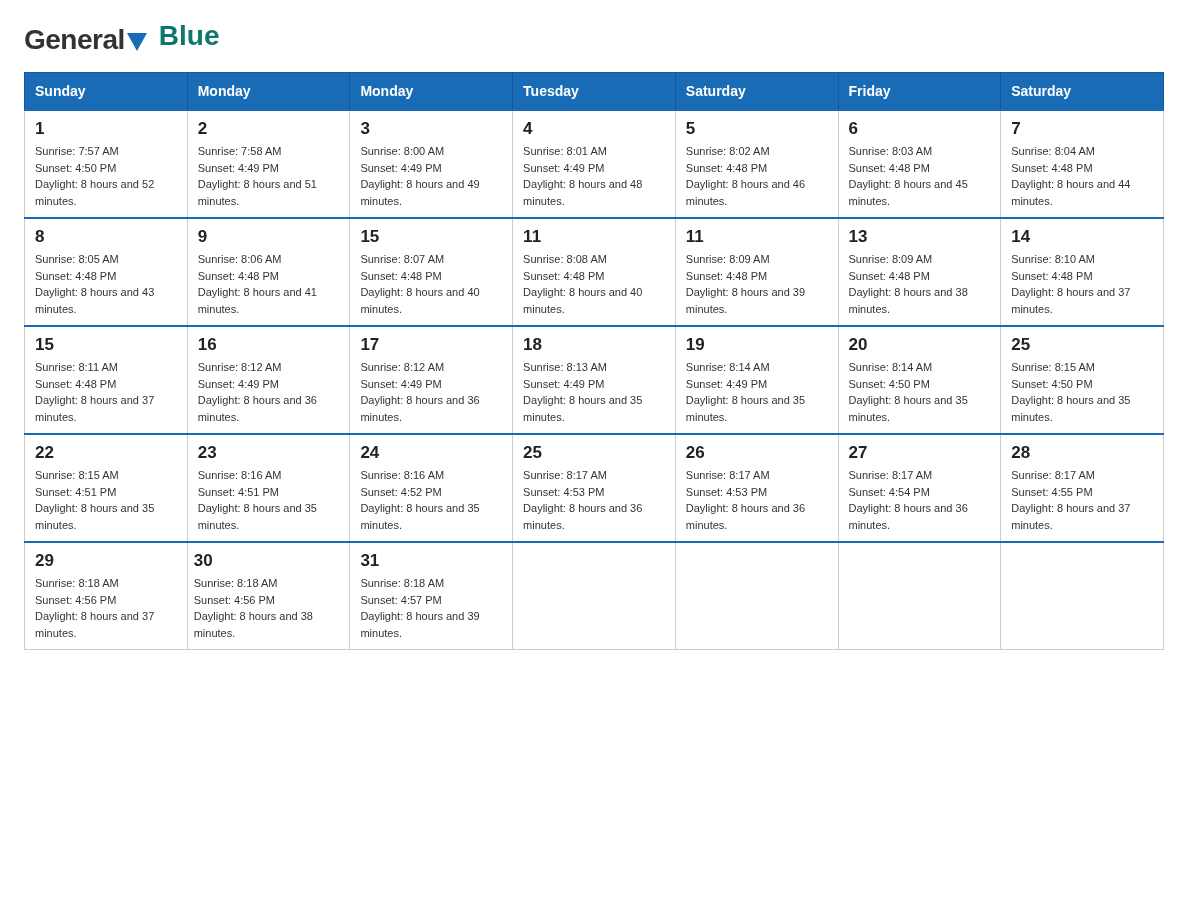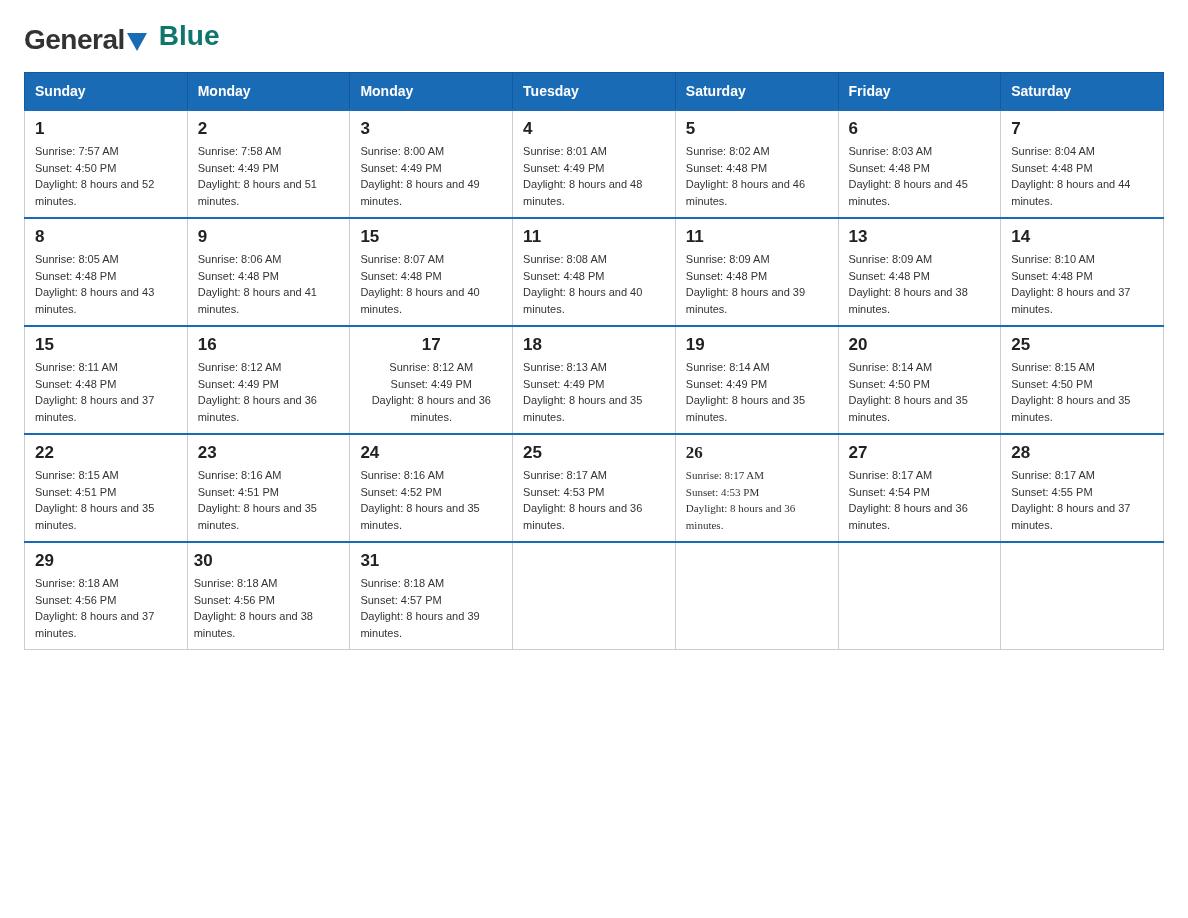--- a/index.html
+++ b/index.html
@@ -209,7 +209,7 @@
           <span class="day-number">16</span>
           <div class="day-info">Sunrise: 8:12 AM<br>Sunset: 4:49 PM<br>Daylight: 8 hours and 36 minutes.</div>
         </td>
-        <td style="border-top: 2px solid rgb(26, 107, 181); text-align: center;">
+        <td style="border-top: 2px solid rgb(26, 107, 181);">
           <span class="day-number">17</span>
           <div class="day-info">Sunrise: 8:12 AM<br>Sunset: 4:49 PM<br>Daylight: 8 hours and 36 minutes.</div>
         </td>

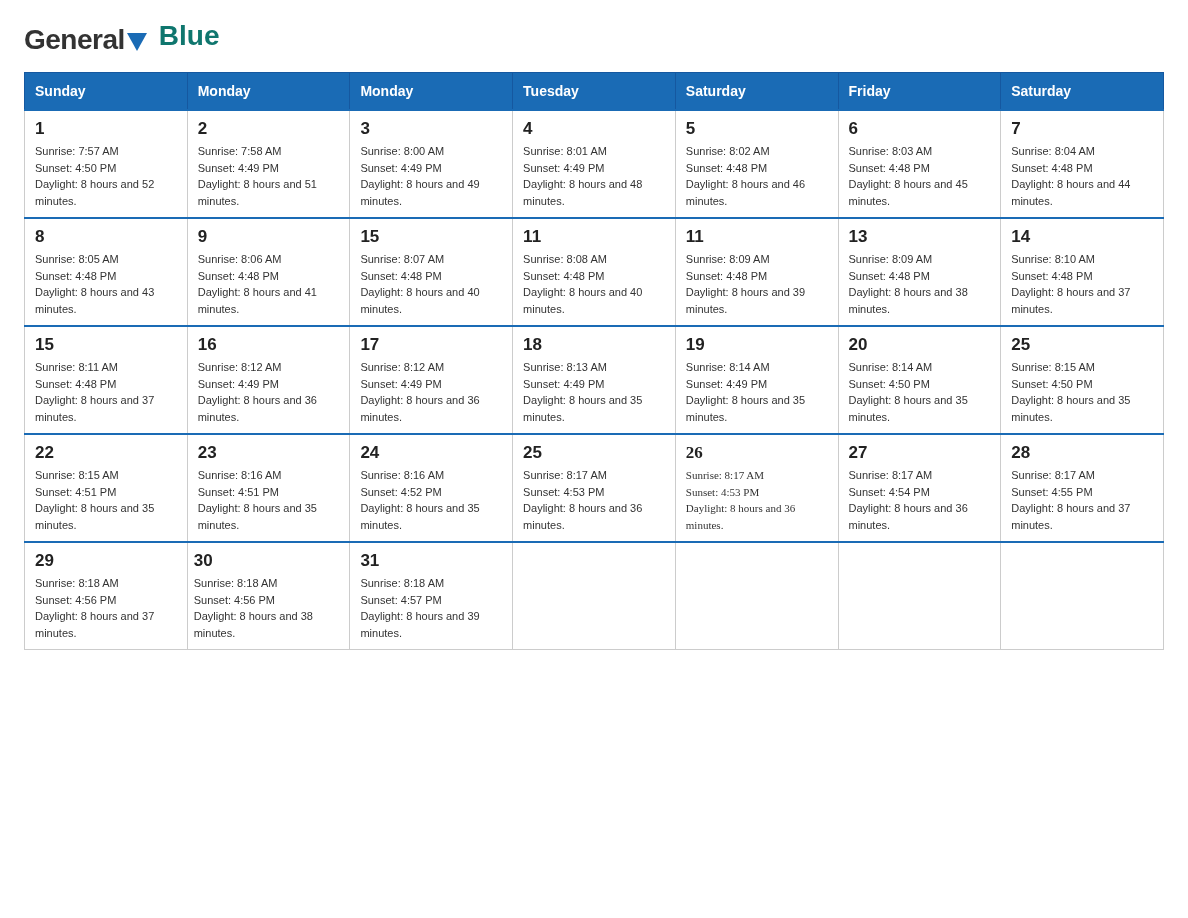--- a/index.html
+++ b/index.html
@@ -247,7 +247,7 @@
           <span class="day-number">25</span>
           <div class="day-info">Sunrise: 8:17 AM<br>Sunset: 4:53 PM<br>Daylight: 8 hours and 36 minutes.</div>
         </td>
-        <td style="border-top: 2px solid rgb(26, 107, 181); font-family: Liberation Serif, serif;">
+        <td style="border-top: 2px solid rgb(26, 107, 181);">
           <span class="day-number">26</span>
           <div class="day-info">Sunrise: 8:17 AM<br>Sunset: 4:53 PM<br>Daylight: 8 hours and 36 minutes.</div>
         </td>

